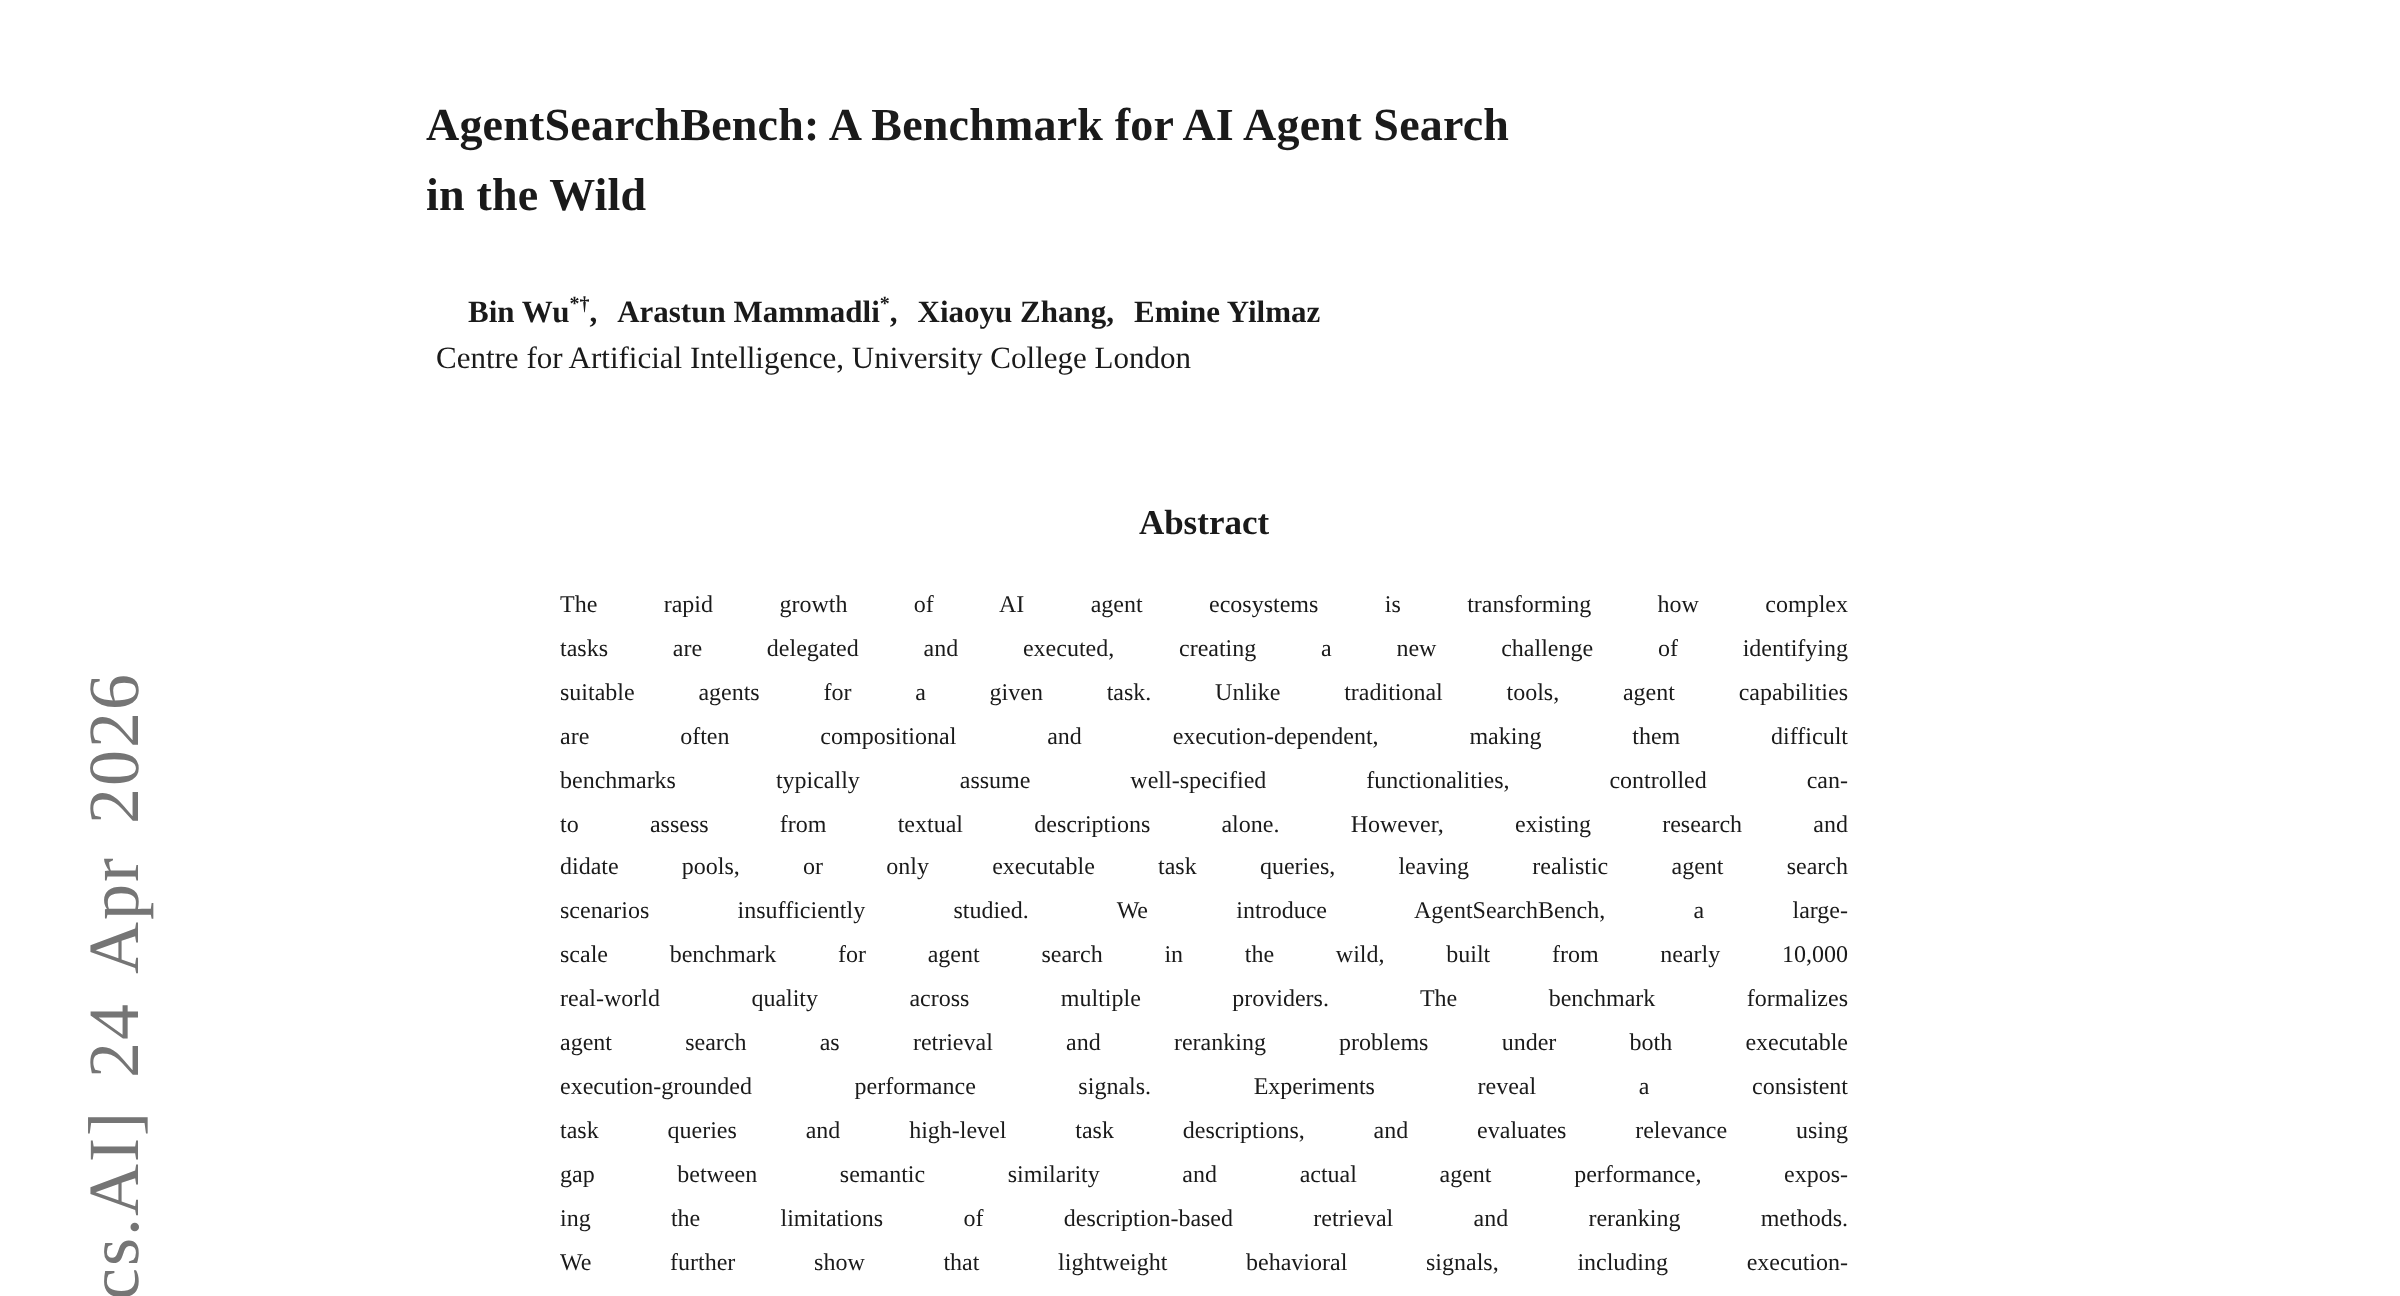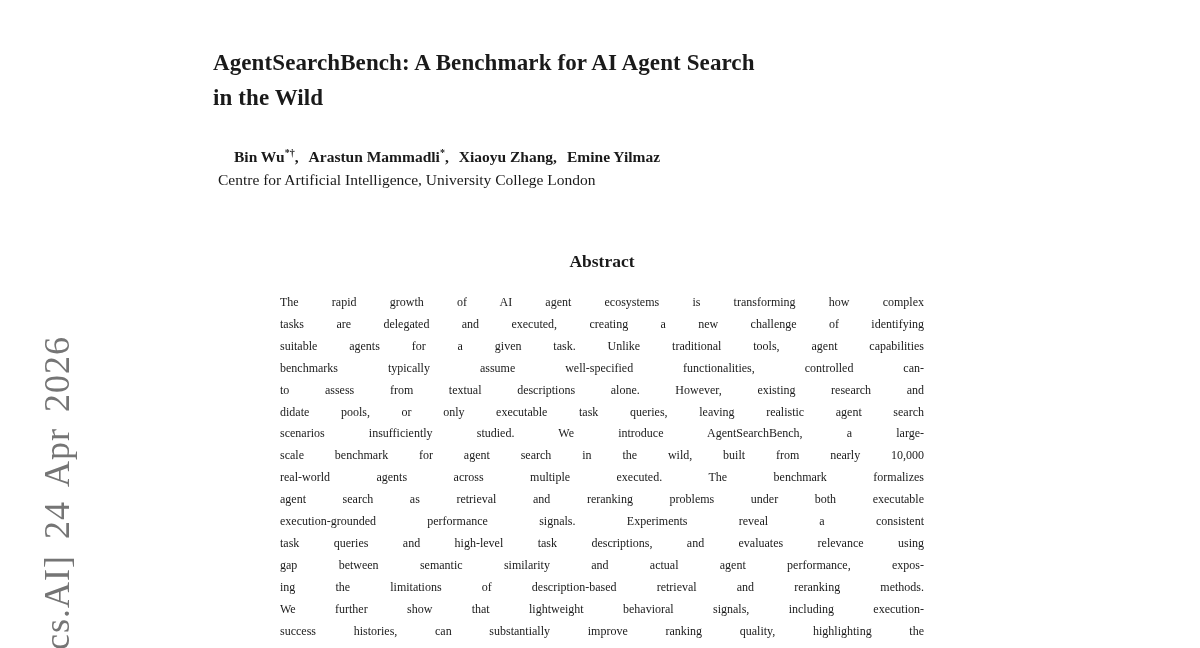--- a/index.html
+++ b/index.html
@@ -120,6 +120,7 @@
   <div class="abs-line">The rapid growth of AI agent ecosystems is transforming how complex</div>
       <div class="abs-line">tasks are delegated and executed, creating a new challenge of identifying</div>
       <div class="abs-line">suitable agents for a given task. Unlike traditional tools, agent capabilities</div>
+      <div class="abs-line">are often compositional and execution-dependent, making them difficult</div>
       <div class="abs-line">benchmarks typically assume well-specified functionalities, controlled can-</div>
       <div class="abs-line">to assess from textual descriptions alone. However, existing research and</div>
       <div class="abs-line">didate pools, or only executable task queries, leaving realistic agent search</div>

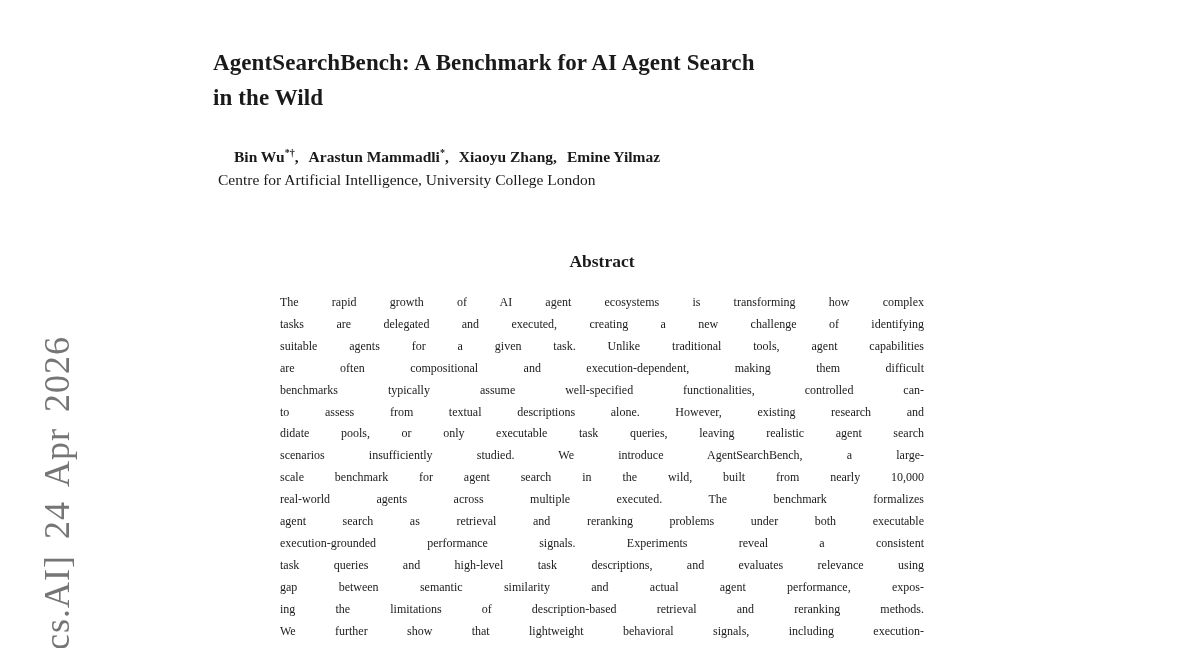--- a/index.html
+++ b/index.html
@@ -126,7 +126,7 @@
       <div class="abs-line">didate pools, or only executable task queries, leaving realistic agent search</div>
       <div class="abs-line">scenarios insufficiently studied. We introduce AgentSearchBench, a large-</div>
       <div class="abs-line">scale benchmark for agent search in the wild, built from nearly 10,000</div>
-      <div class="abs-line">real-world agents across multiple executed. The benchmark formalizes</div>
+      <div class="abs-line">real-world quality across multiple providers. The benchmark formalizes</div>
       <div class="abs-line">agent search as retrieval and reranking problems under both executable</div>
       <div class="abs-line">execution-grounded performance signals. Experiments reveal a consistent</div>
       <div class="abs-line">task queries and high-level task descriptions, and evaluates relevance using</div>

